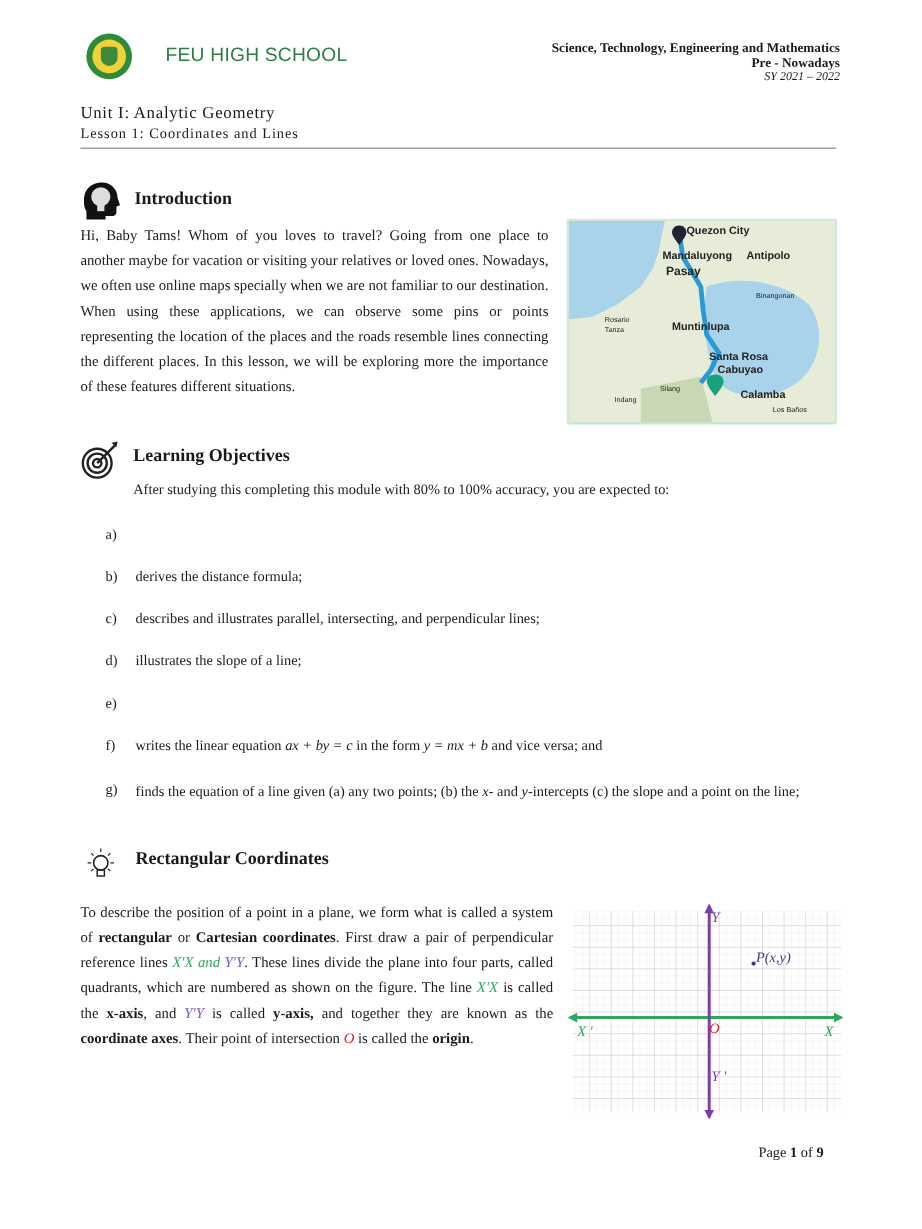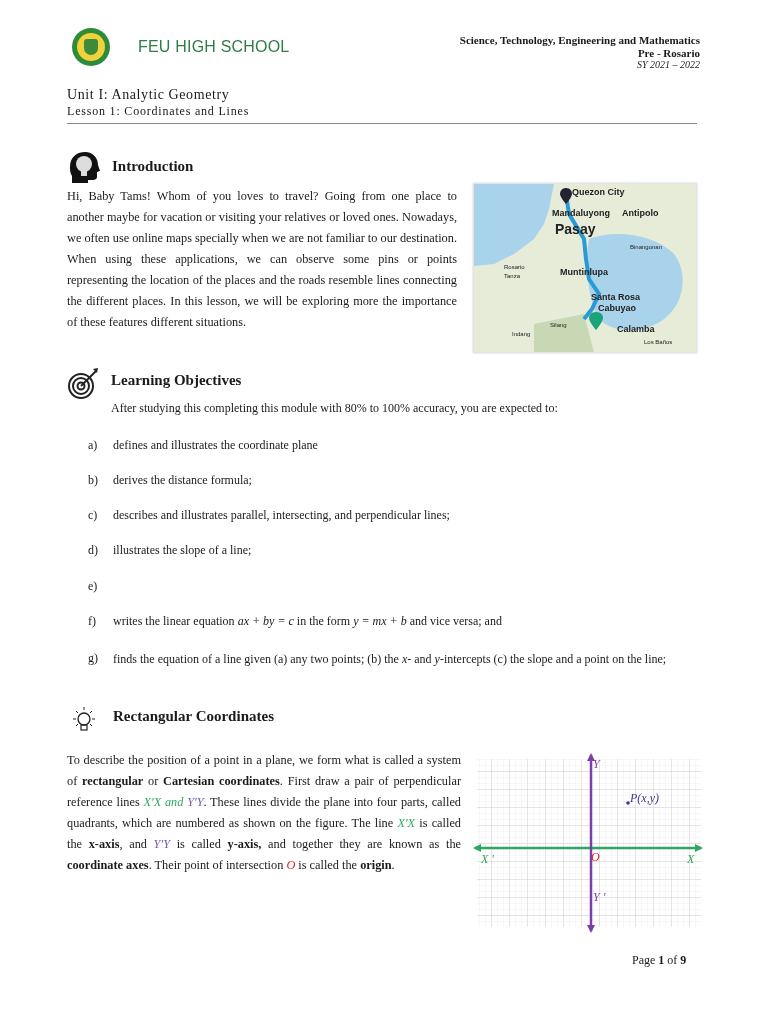--- a/index.html
+++ b/index.html
@@ -40,7 +40,7 @@
 </div>
 <div class="abs hdr-right">
   <div class="b">Science, Technology, Engineering and Mathematics</div>
-  <div class="b">Pre - Rosario</div>
+  <div class="b">Pre - Nowadays</div>
   <div class="i">SY 2021 – 2022</div>
 </div>
 

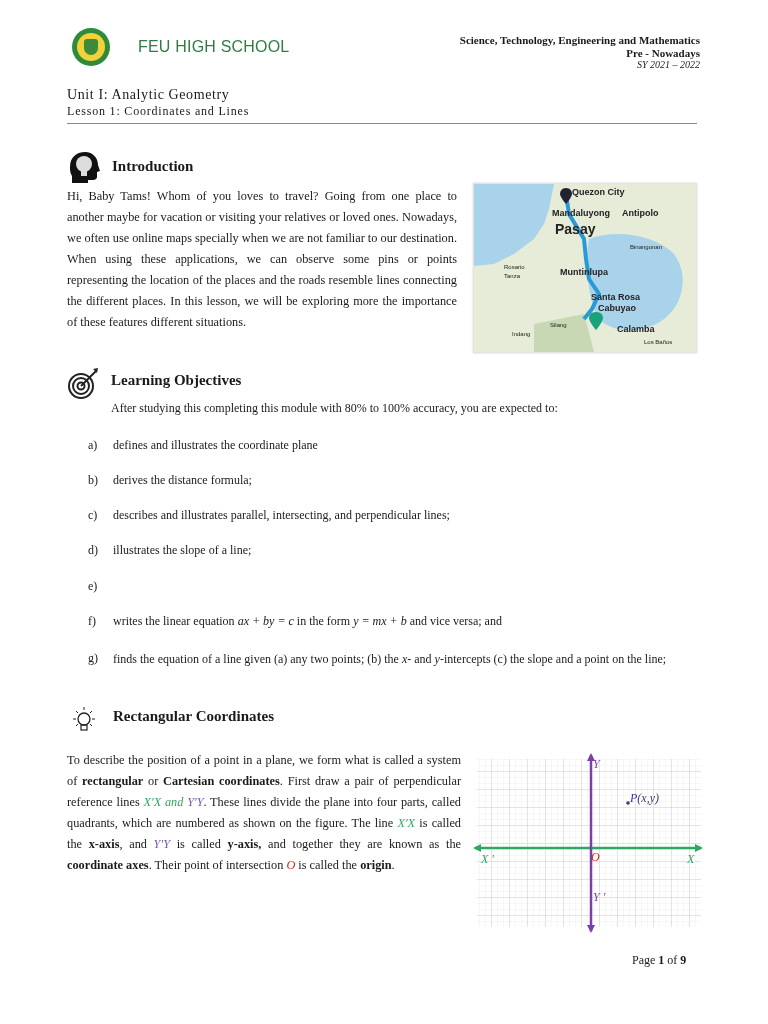--- a/index.html
+++ b/index.html
@@ -71,7 +71,7 @@
   <span class="maplbl" style="left:98px;top:3px;font-size:9px">Quezon City</span>
   <span class="maplbl" style="left:78px;top:24px;font-size:9px">Mandaluyong</span>
   <span class="maplbl" style="left:148px;top:24px;font-size:9px">Antipolo</span>
-  <span class="maplbl" style="left:81px;top:37px;font-size:14px">Pasay</span>
+  <span class="maplbl" style="left:81px;top:37px;font-size:10px">Pasay</span>
   <span class="maplbl" style="left:86px;top:83px;font-size:9px">Muntinlupa</span>
   <span class="maplbl" style="left:117px;top:108px;font-size:9px">Santa Rosa</span>
   <span class="maplbl" style="left:124px;top:119px;font-size:9px">Cabuyao</span>

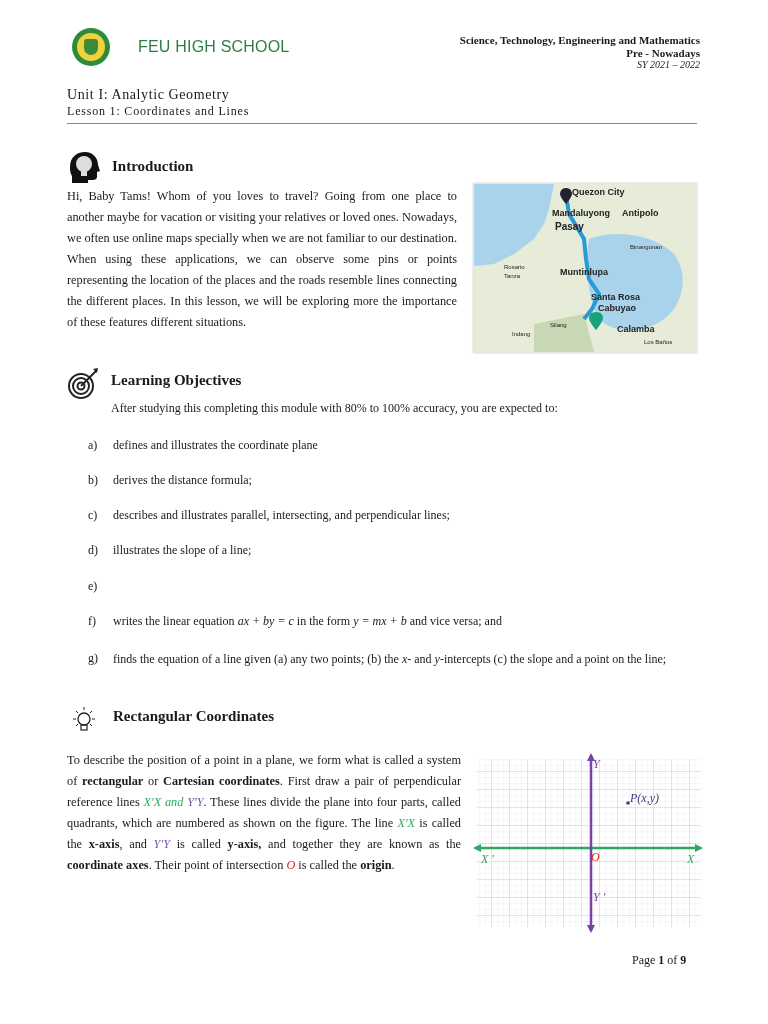--- a/index.html
+++ b/index.html
@@ -96,7 +96,6 @@
 
 <div class="abs obj-item" style="top:435px">
     <span class="lbl">a)</span>
-    <span>defines and illustrates the coordinate plane</span>
   </div>
 <div class="abs obj-item" style="top:470px">
     <span class="lbl">b)</span>

